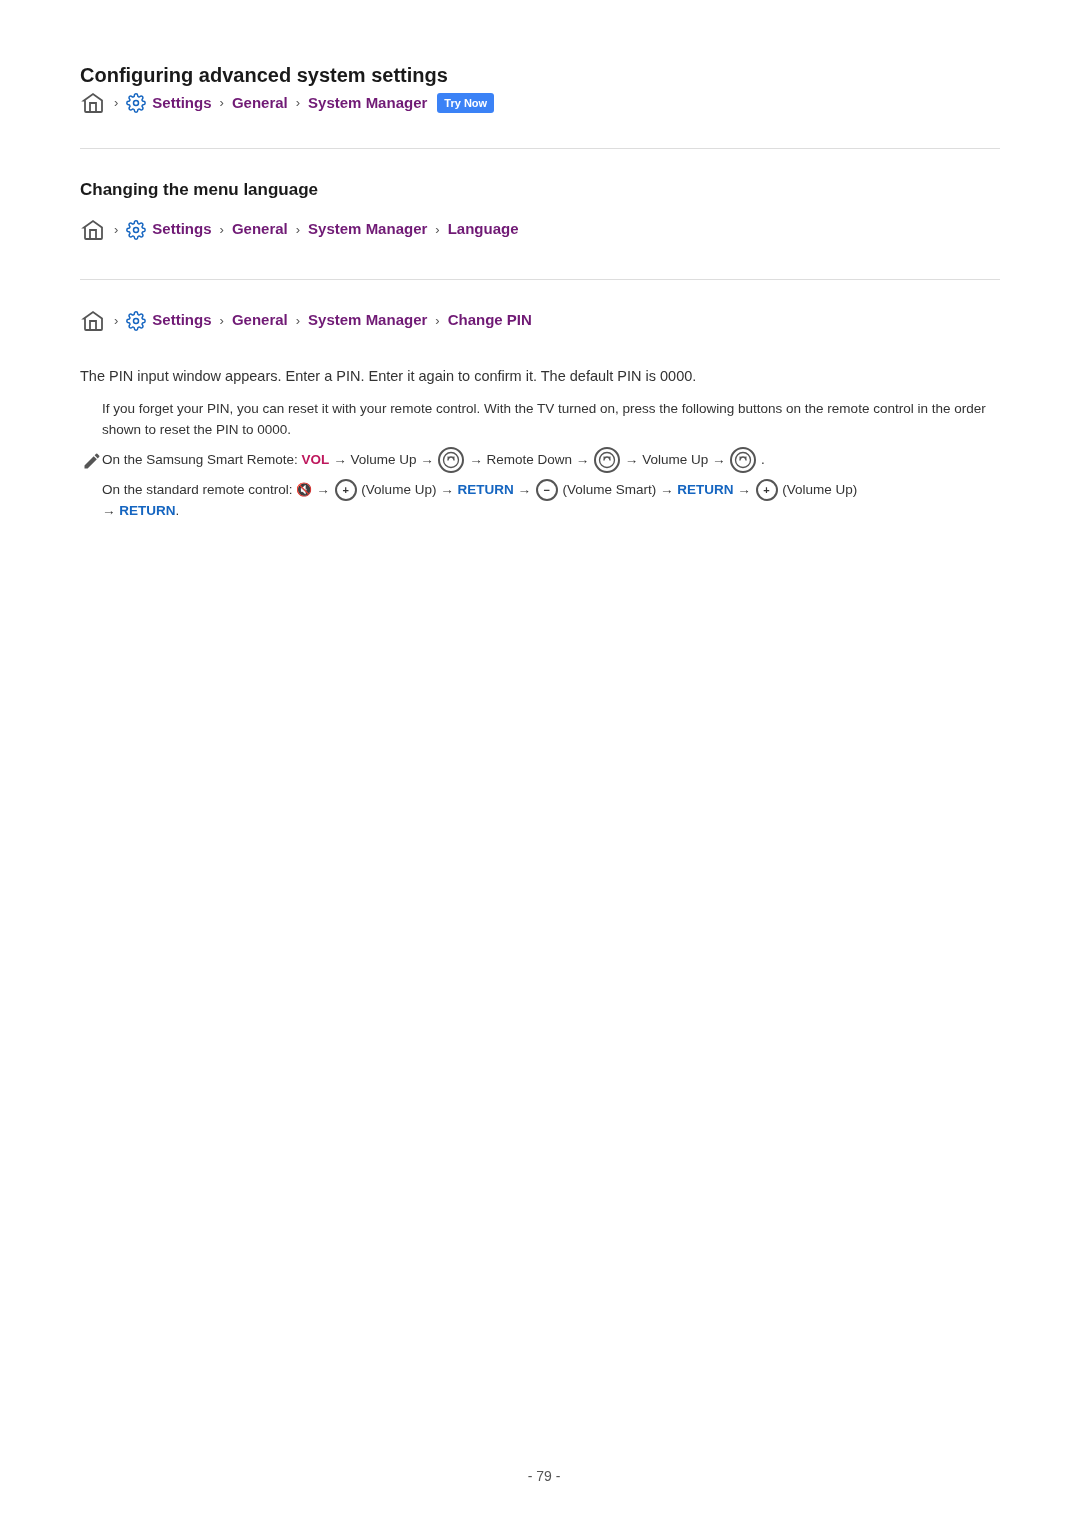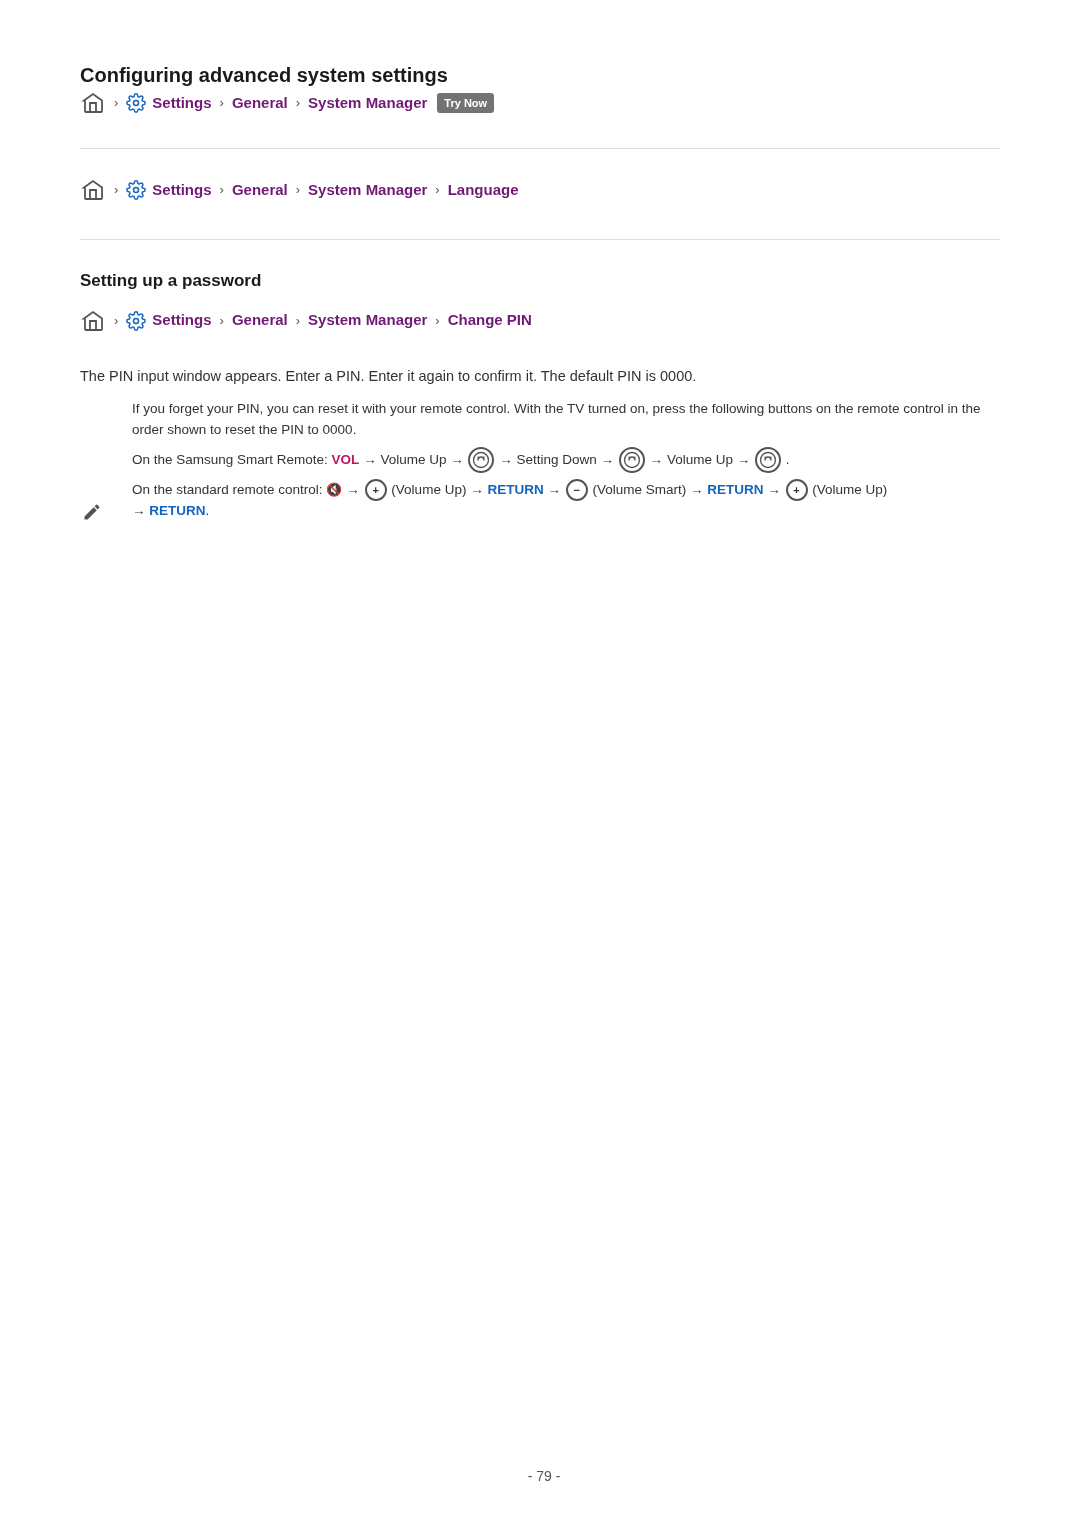--- a/index.html
+++ b/index.html
@@ -64,7 +64,7 @@
     }
 
     .try-now-badge {
-      background: #737373;
+      background: #3b82f6;
       color: white;
       font-size: 11px;
       font-weight: 600;

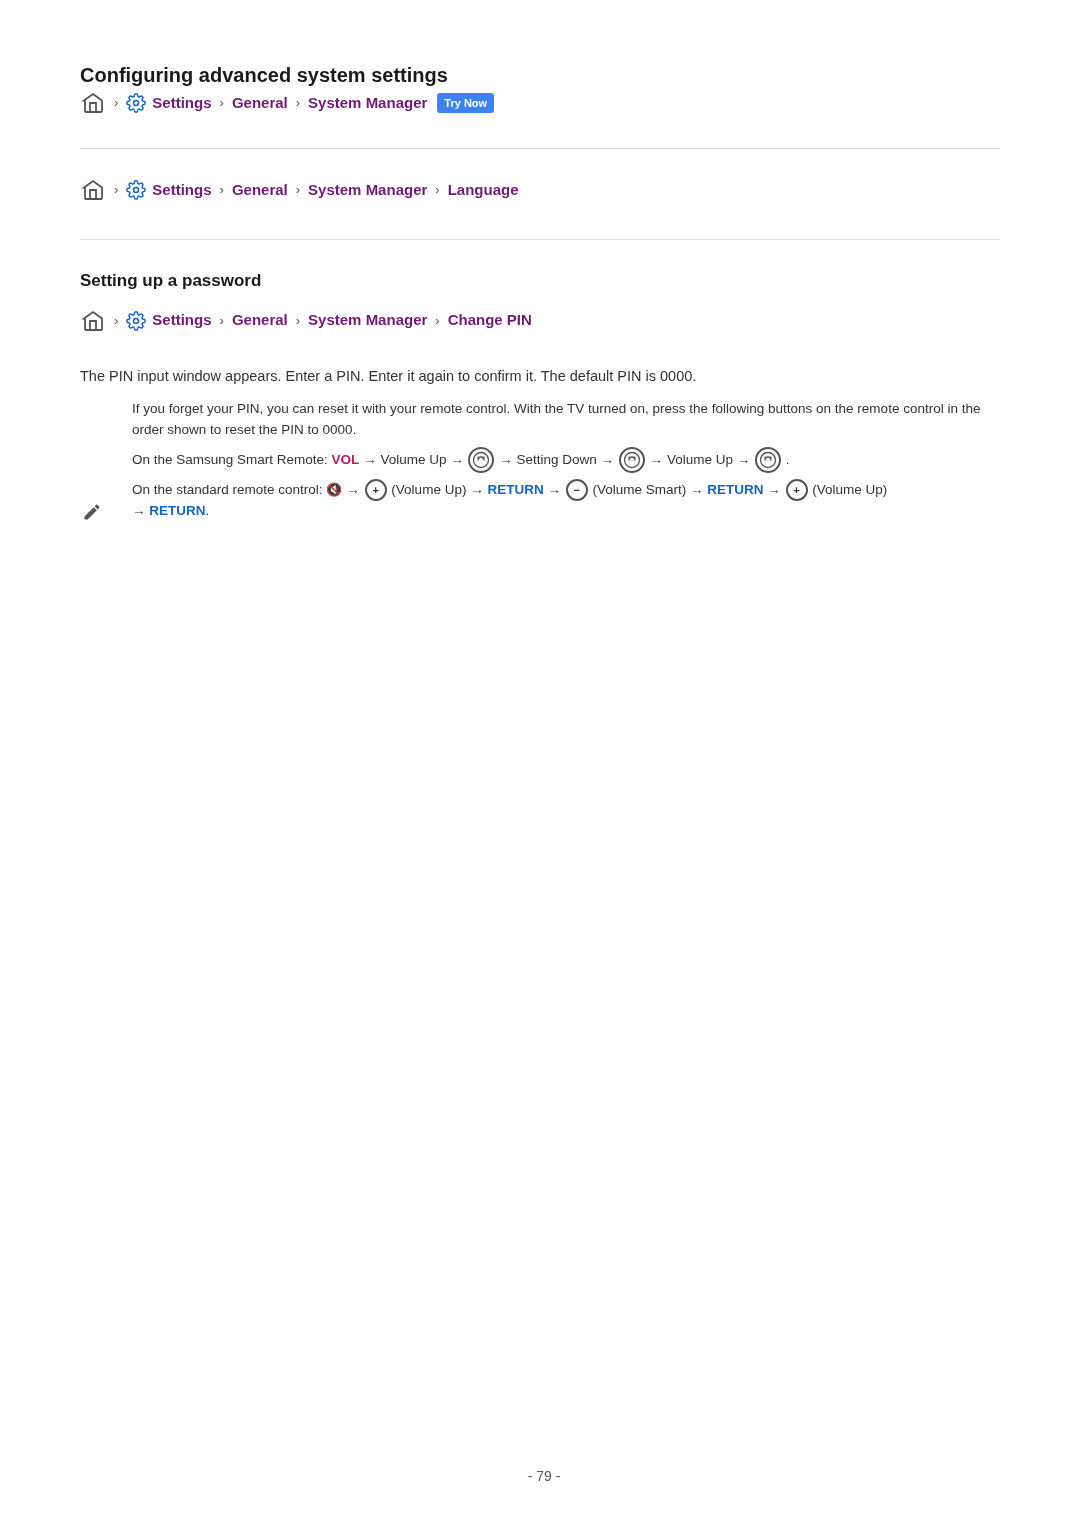--- a/index.html
+++ b/index.html
@@ -218,6 +218,7 @@
 <hr class="divider-line">
 
 <div class="section-block">
+  <h2 class="section-heading">Changing the menu language</h2>
 
   <div class="nav-path">
     <span class="nav-home-icon">

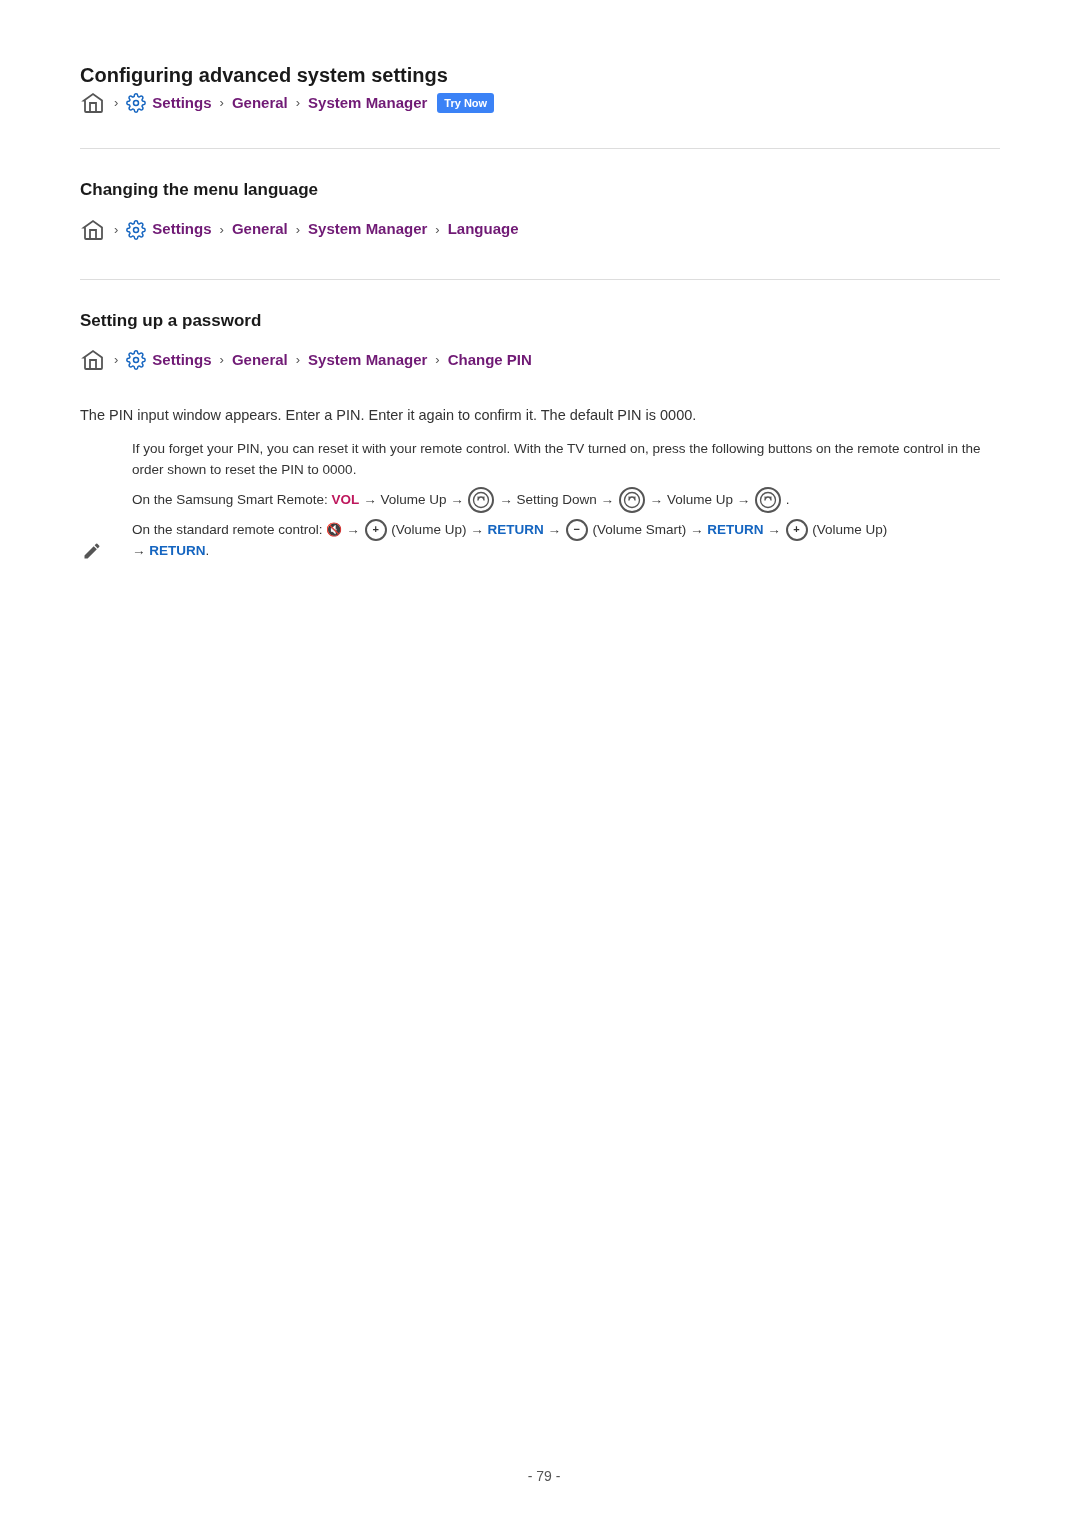--- a/index.html
+++ b/index.html
@@ -247,7 +247,6 @@
 <hr class="divider-line">
 
 <div class="section-block">
-  <h2 class="section-heading">Setting up a password</h2>
 
   <div class="nav-path">
     <span class="nav-home-icon">

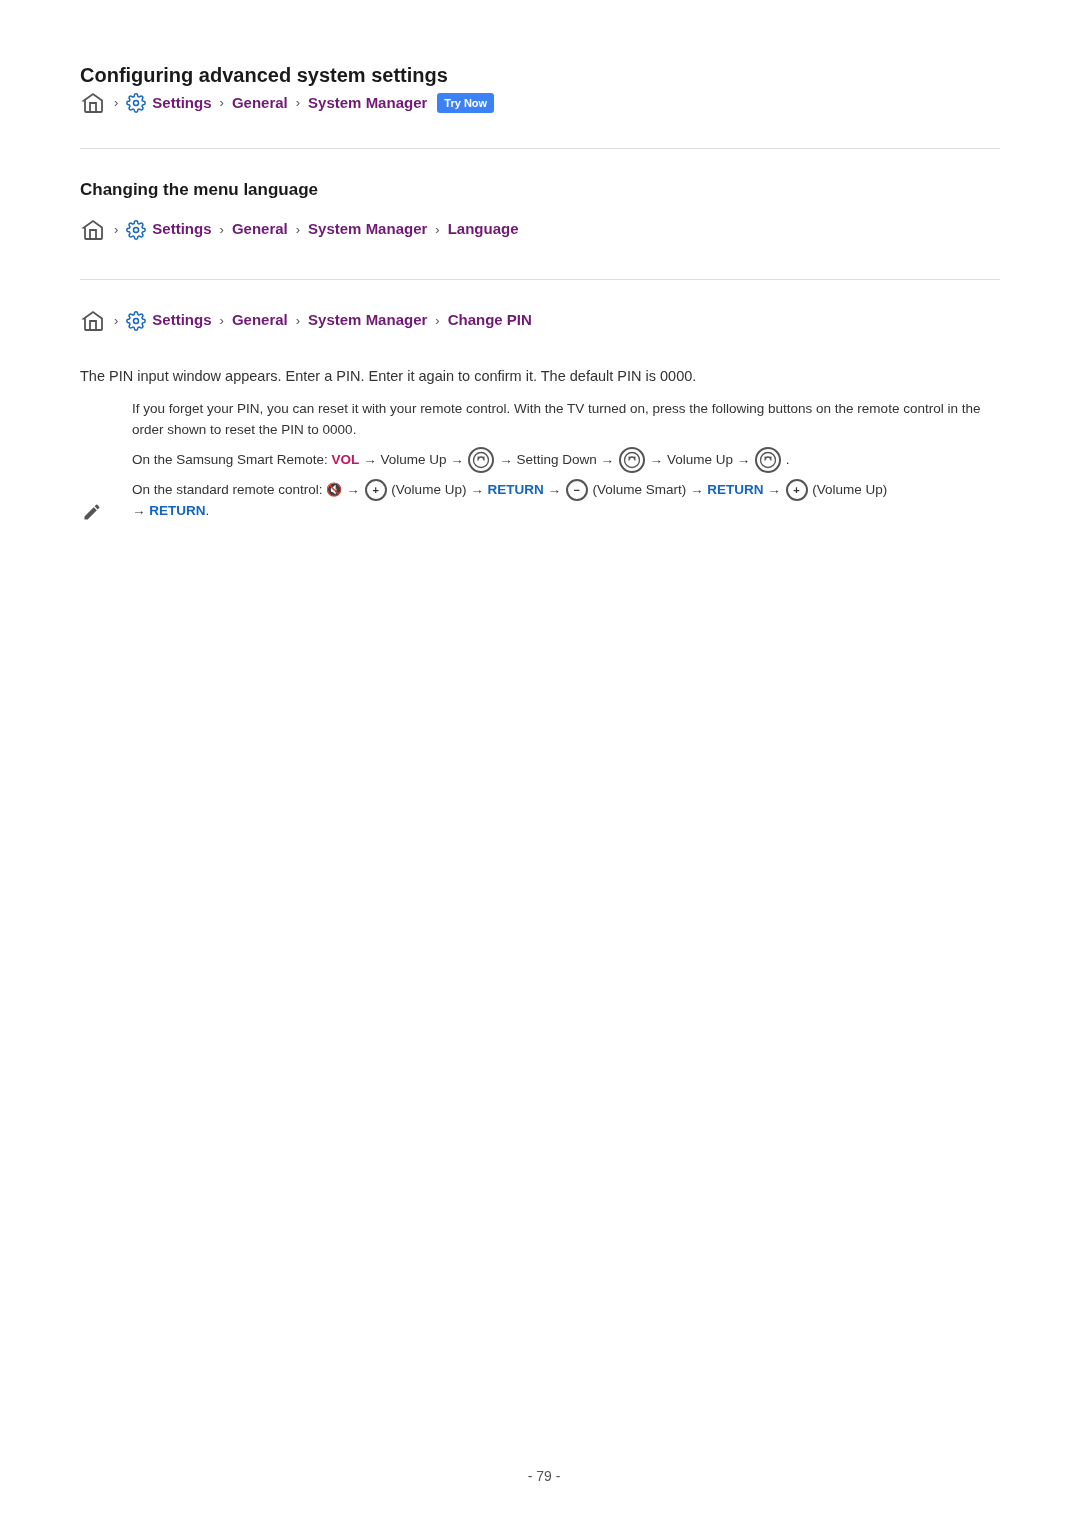--- a/index.html
+++ b/index.html
@@ -87,8 +87,8 @@
 
     .note-block {
       display: flex;
-      align-items: flex-end;
-      gap: 30px;
+      align-items: center;
+      gap: 0;
       margin-top: 0;
       padding-left: 2px;
     }

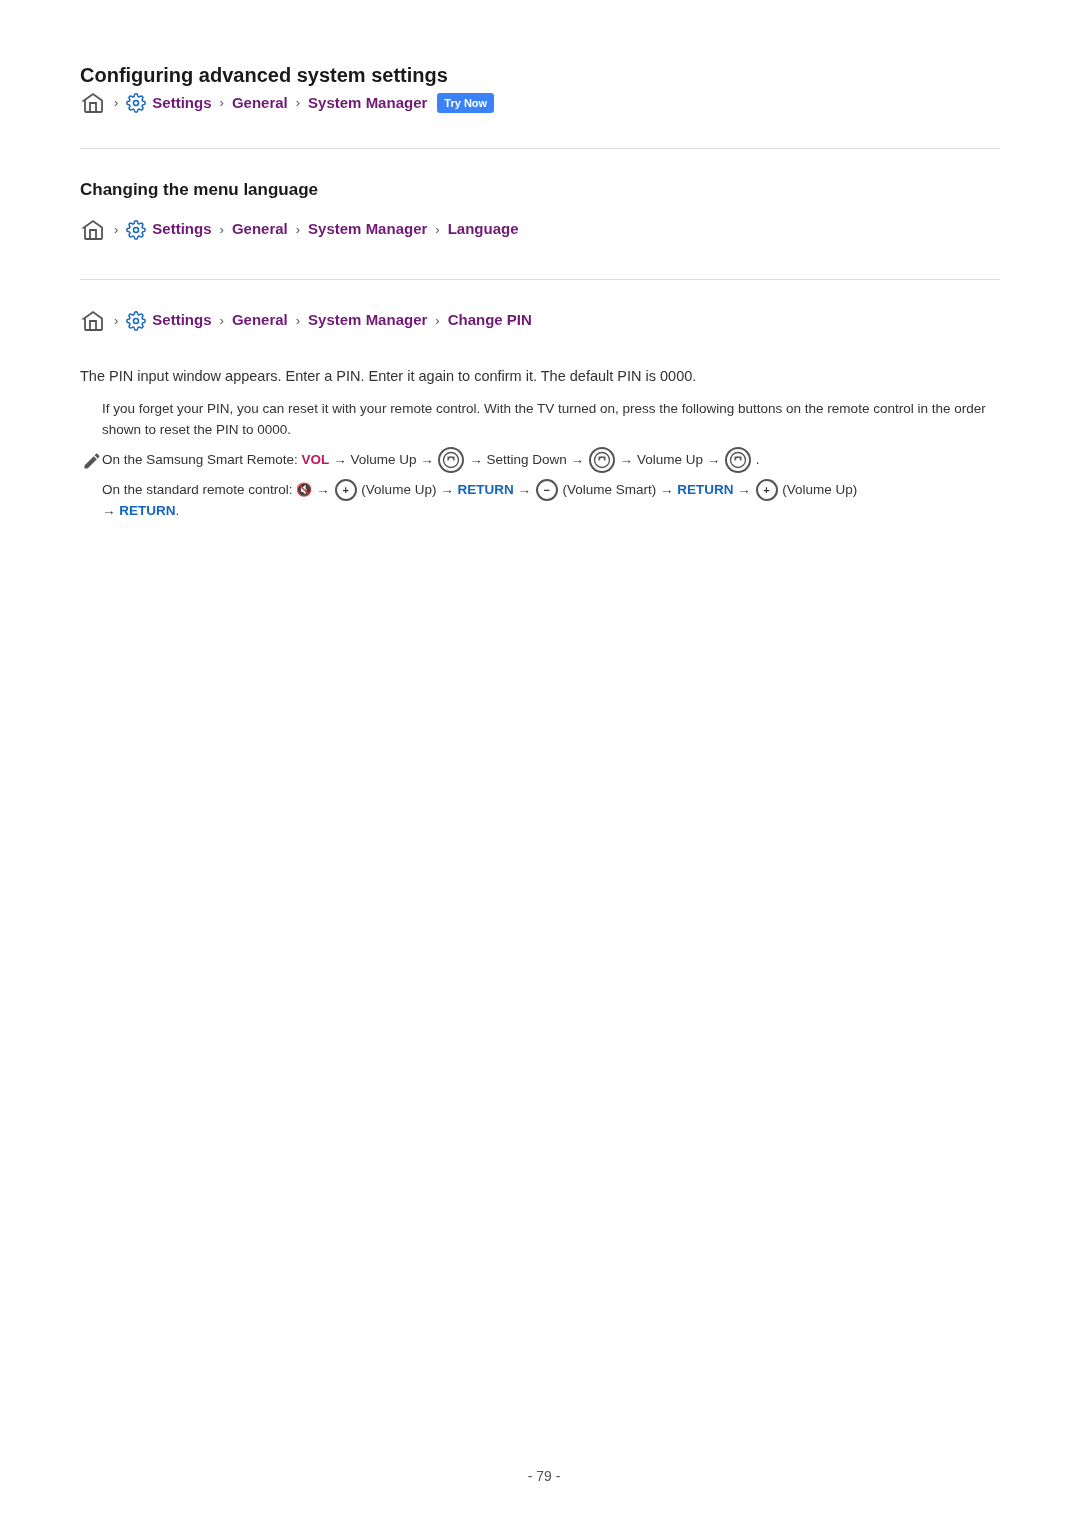--- a/index.html
+++ b/index.html
@@ -296,7 +296,7 @@
           </svg>
         </span>
         <span> → </span>
-        <span>Setting Down</span>
+        <span>Remote Down</span>
         <span> → </span>
         <span class="inline-samsung-btn">
           <svg viewBox="0 0 24 24" fill="none" stroke="#555" stroke-width="1.8">

